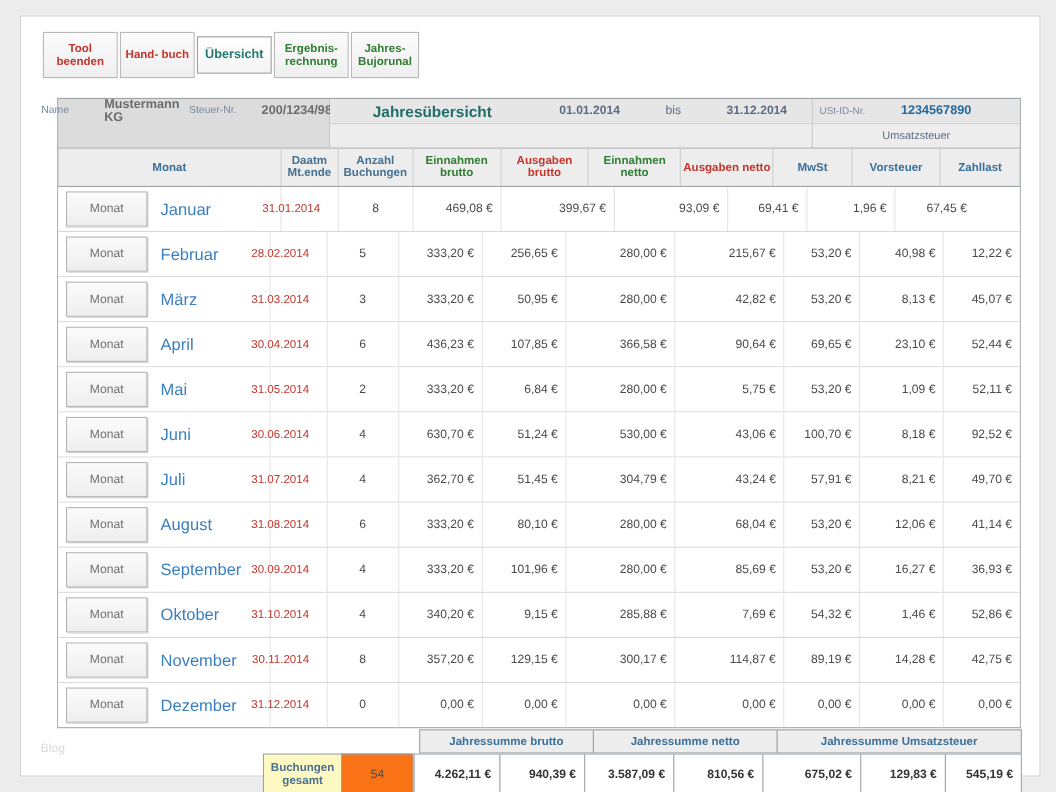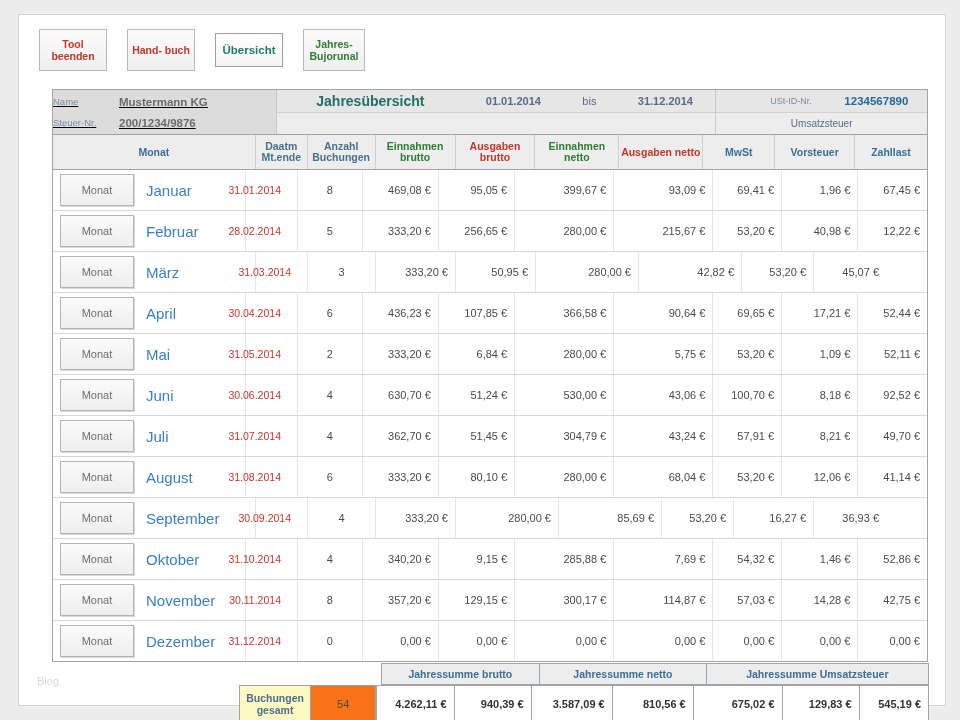--- a/index.html
+++ b/index.html
@@ -26,7 +26,7 @@
     font-size:10.5px;line-height:12px;
     display:flex;align-items:center;justify-content:center;text-align:center;
     color:#c4352b;font-weight:bold;
-    margin-right:20px;
+    margin-right:2px;
     box-sizing:border-box;
     padding:2px 3px;
     cursor:pointer;

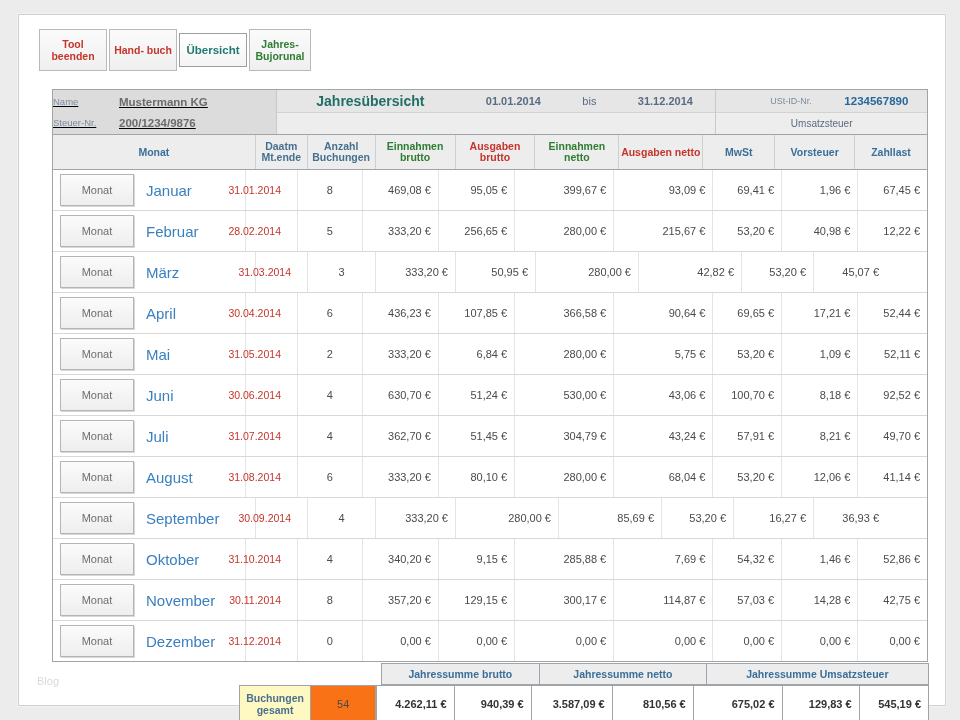--- a/index.html
+++ b/index.html
@@ -166,6 +166,9 @@
       </div>
     <div class="tbtn active teal">
         <span>Übersicht</span>
+      </div>
+    <div class="tbtn green">
+        <span>Ergebnis- rechnung</span>
       </div>
     <div class="tbtn green wide">
         <span>Jahres- Bujorunal</span>

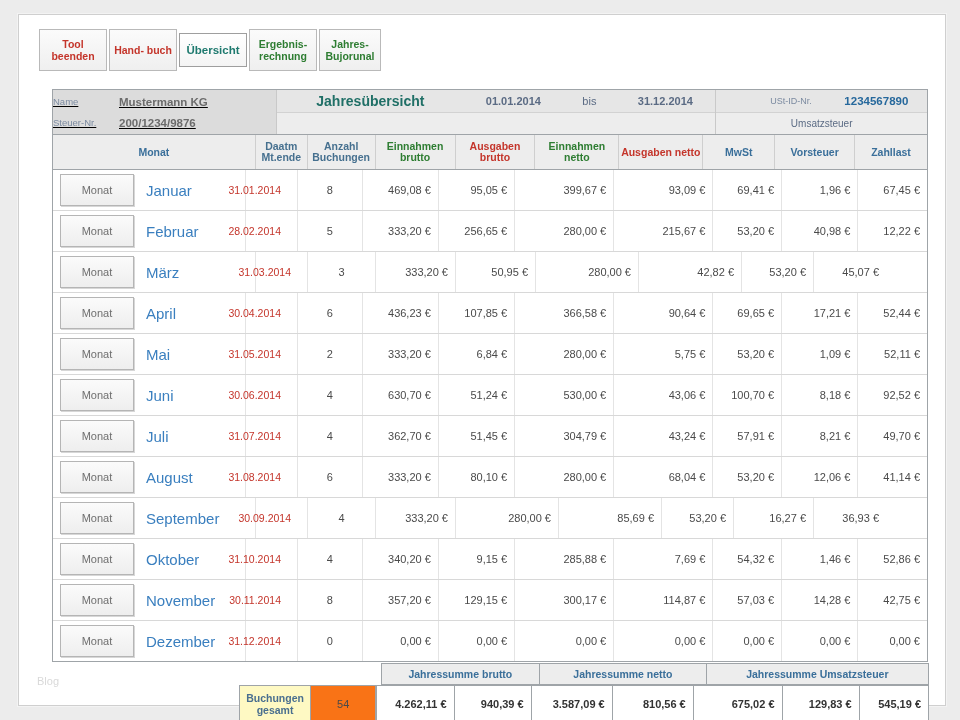--- a/index.html
+++ b/index.html
@@ -50,7 +50,7 @@
   }
   .hdr-left{
     width:247px;background:#dcdcdc;border-right:1px solid #c9c9c9;
-    display:flex;flex-direction:column;justify-content:center;padding-left:0;box-sizing:border-box;text-decoration:underline;
+    display:flex;flex-direction:row;justify-content:center;padding-left:0;box-sizing:border-box;
   }
   .hdr-row{display:flex;align-items:center;height:21px;}
   .hdr-lbl{width:66px;font-size:9.5px;color:#7b8aa0;}

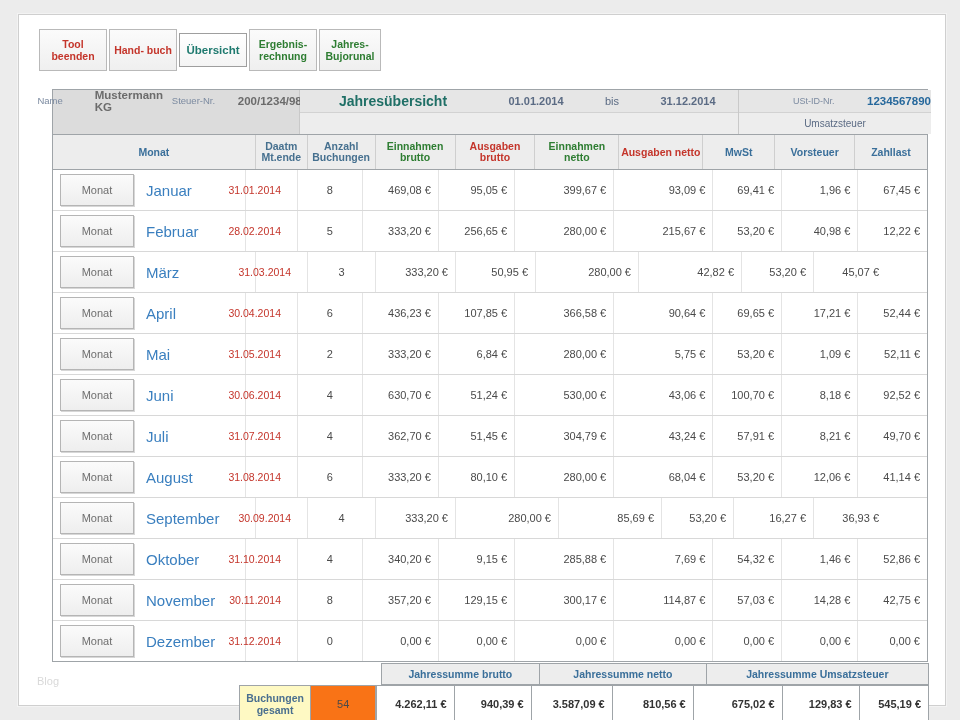--- a/index.html
+++ b/index.html
@@ -72,7 +72,7 @@
     width:232px;border-left:1px solid #c9c9c9;display:flex;flex-direction:column;
   }
   .hdr-r-top{height:22px;display:flex;align-items:center;border-bottom:1px solid #d2d2d2;background:#e6e6e6;}
-  .hdr-r-lbl{font-size:9px;color:#7b8aa0;padding-left:6px;width:74px;margin-left:48px;}
+  .hdr-r-lbl{font-size:9px;color:#7b8aa0;padding-left:6px;width:74px;}
   .hdr-r-val{font-size:11.5px;color:#26689c;font-weight:bold;}
   .hdr-r-bot{height:21px;background:#ededed;display:flex;align-items:center;justify-content:center;}
   .hdr-r-bot span{font-size:10px;color:#5b6b84;}

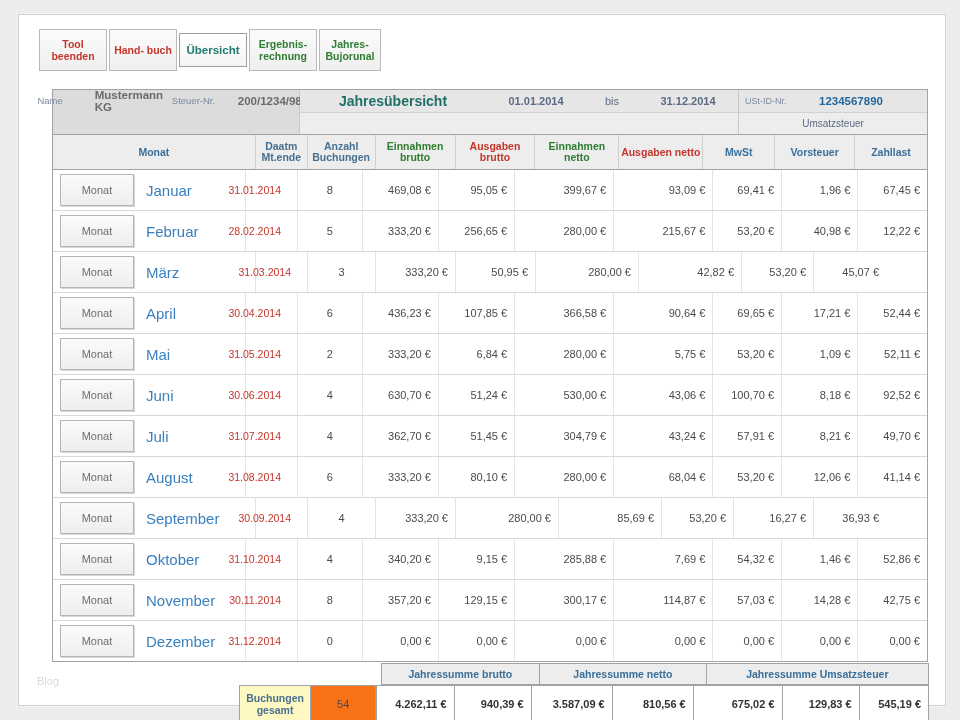--- a/index.html
+++ b/index.html
@@ -230,7 +230,6 @@
           <div class="cell-datum">31.01.2014</div>
           <div class="cell-anzahl">8</div>
           <div class="num w80">469,08 €</div>
-          <div class="num w80">95,05 €</div>
           <div class="num w84">399,67 €</div>
           <div class="num w84">93,09 €</div>
           <div class="num w72">69,41 €</div>

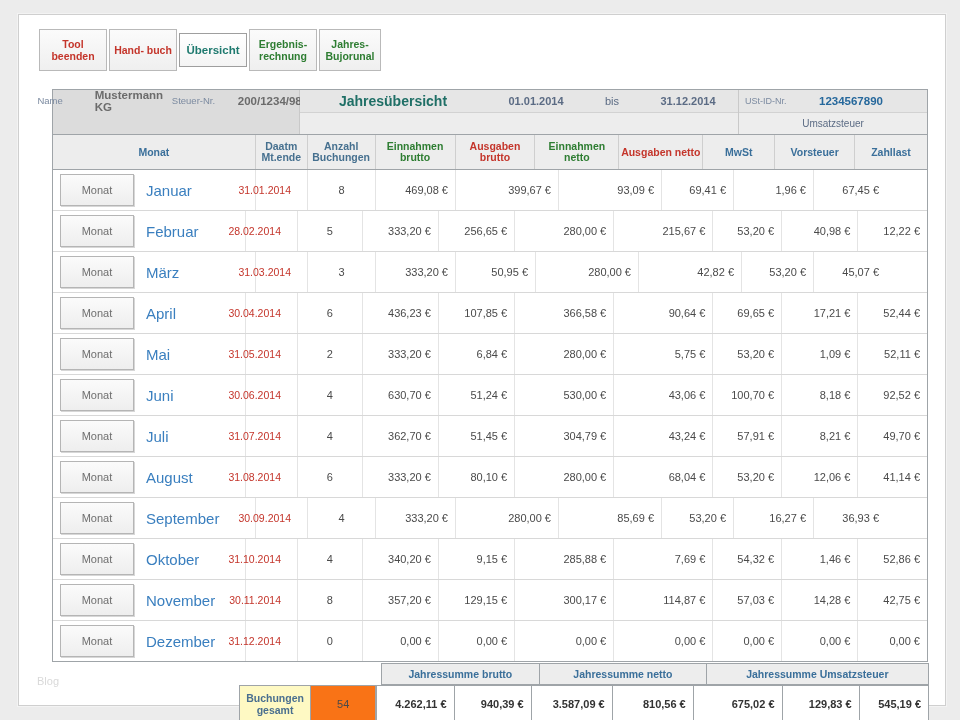--- a/index.html
+++ b/index.html
@@ -263,6 +263,7 @@
           <div class="num w84">280,00 €</div>
           <div class="num w84">42,82 €</div>
           <div class="num w72">53,20 €</div>
+          <div class="num w80">8,13 €</div>
           <div class="num w72">45,07 €</div>
         </div>
         <div class="row">

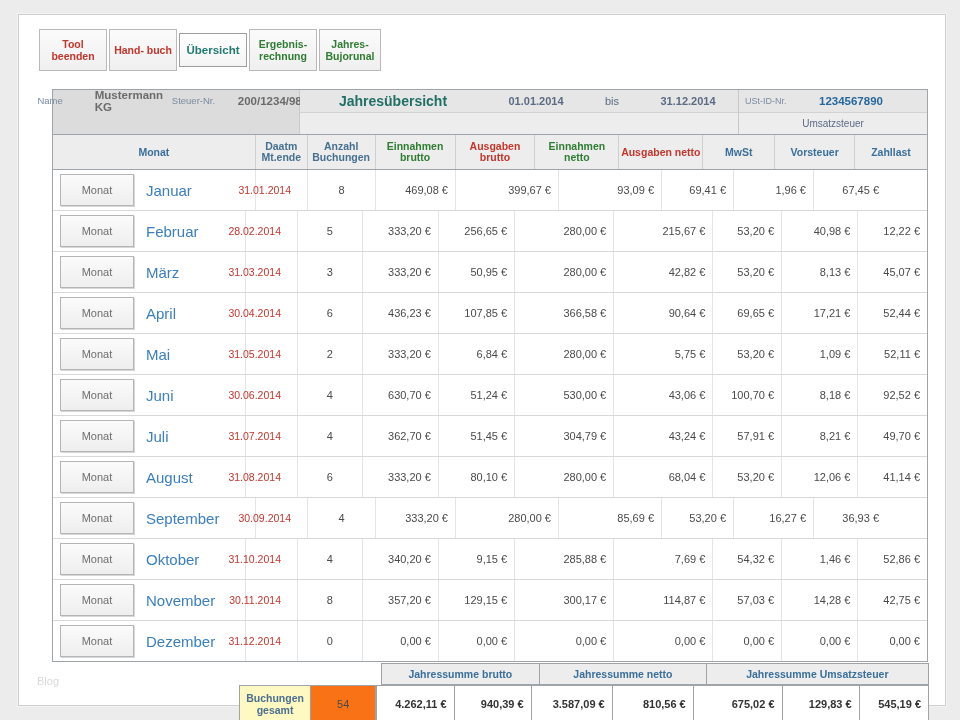--- a/index.html
+++ b/index.html
@@ -278,7 +278,7 @@
           <div class="num w84">366,58 €</div>
           <div class="num w84">90,64 €</div>
           <div class="num w72">69,65 €</div>
-          <div class="num w80">17,21 €</div>
+          <div class="num w80">23,10 €</div>
           <div class="num w72">52,44 €</div>
         </div>
         <div class="row">

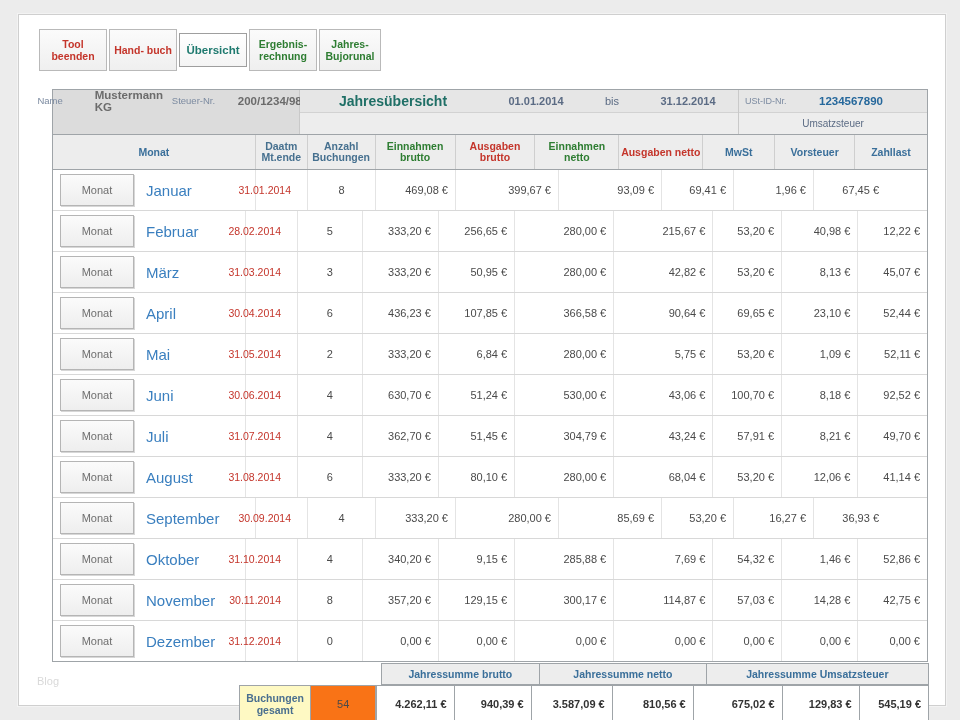--- a/index.html
+++ b/index.html
@@ -349,6 +349,7 @@
           <div class="cell-datum">30.09.2014</div>
           <div class="cell-anzahl">4</div>
           <div class="num w80">333,20 €</div>
+          <div class="num w80">101,96 €</div>
           <div class="num w84">280,00 €</div>
           <div class="num w84">85,69 €</div>
           <div class="num w72">53,20 €</div>

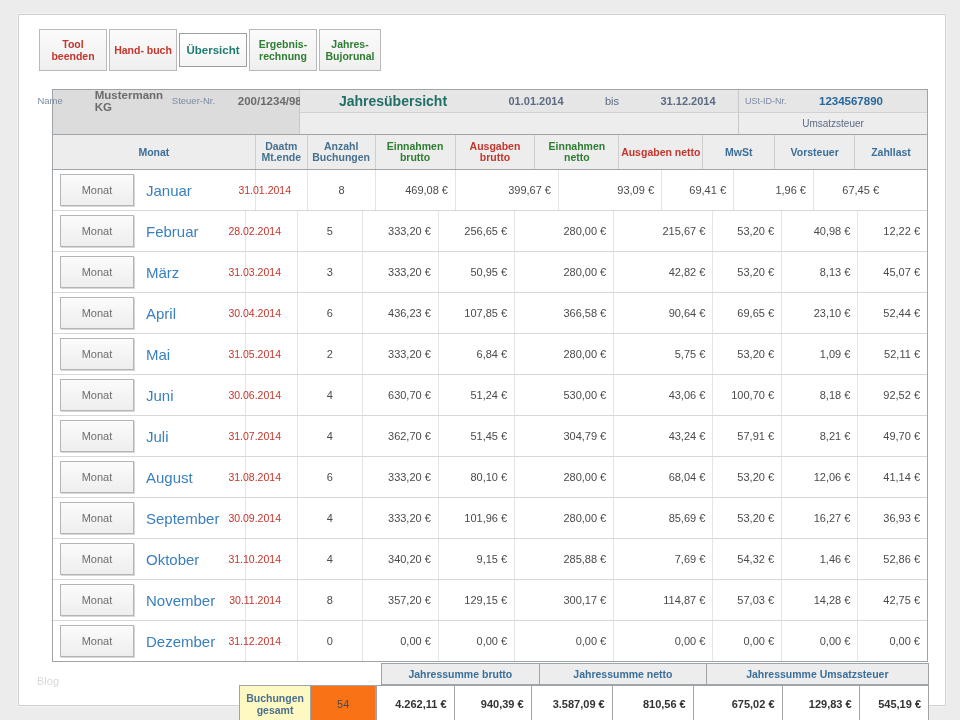--- a/index.html
+++ b/index.html
@@ -382,7 +382,7 @@
           <div class="num w80">129,15 €</div>
           <div class="num w84">300,17 €</div>
           <div class="num w84">114,87 €</div>
-          <div class="num w72">57,03 €</div>
+          <div class="num w72">89,19 €</div>
           <div class="num w80">14,28 €</div>
           <div class="num w72">42,75 €</div>
         </div>

